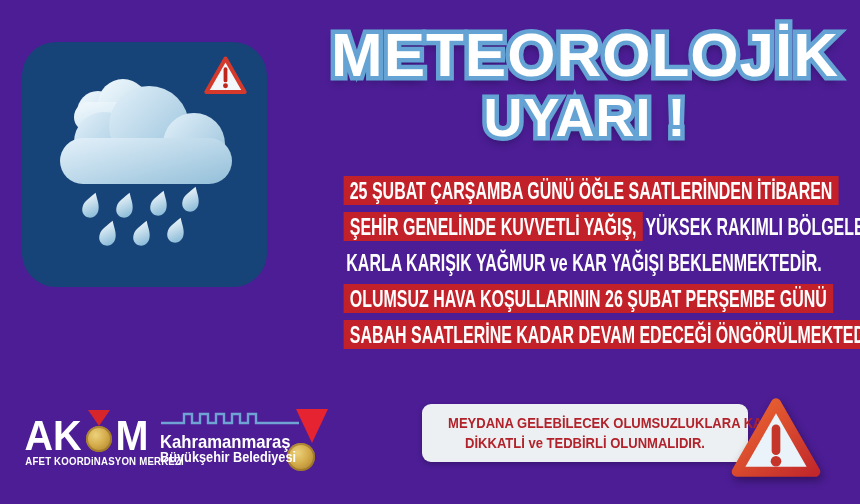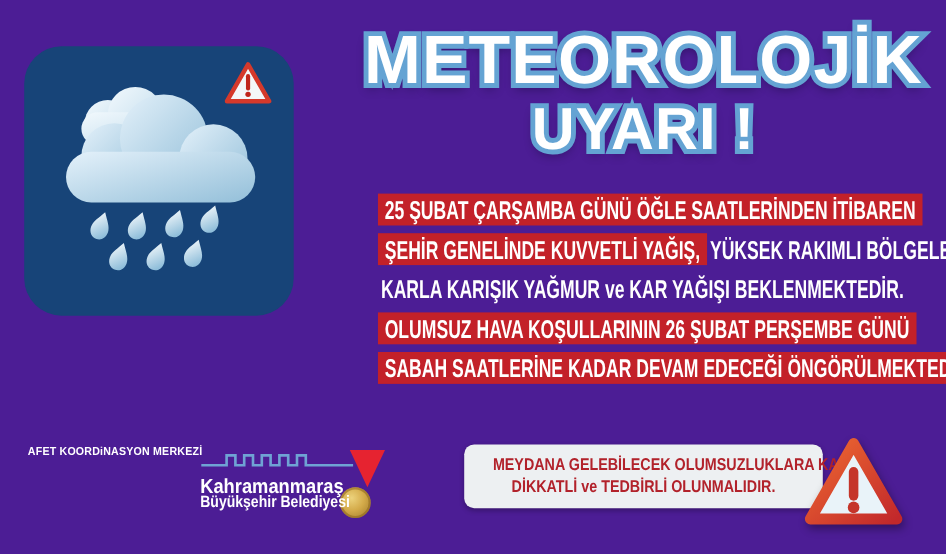--- a/index.html
+++ b/index.html
@@ -166,6 +166,14 @@
   </svg>
 
   <div class="akom">
+    <div class="akom-row">
+      <span class="akom-letters">AK</span>
+      <span class="akom-medal">
+        <span class="tri-down"></span>
+        <span class="coin"></span>
+      </span>
+      <span class="akom-letters">M</span>
+    </div>
     <div class="akom-tagline">AFET KOORDiNASYON MERKEZİ</div>
   </div>
 

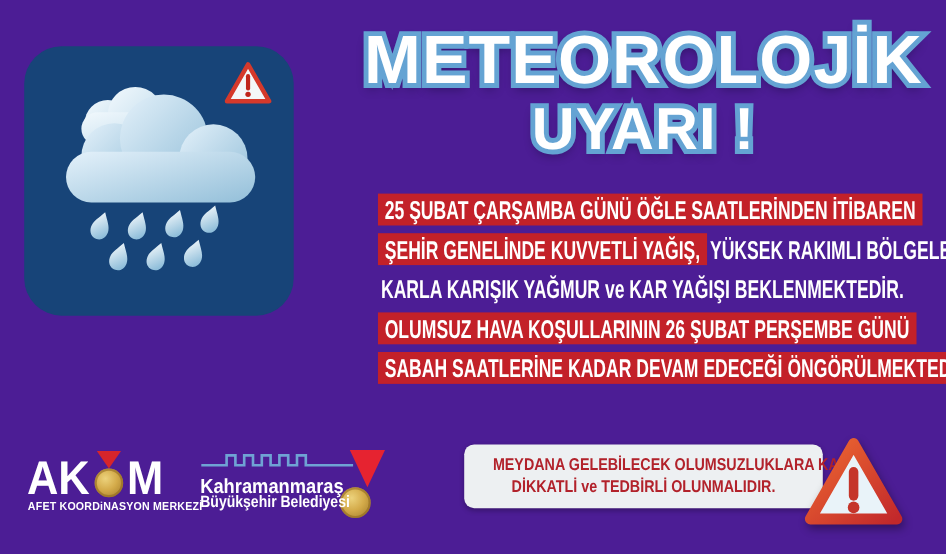--- a/index.html
+++ b/index.html
@@ -55,7 +55,7 @@
                 white-space:nowrap;transform:scaleX(.92);letter-spacing:.2px;margin-top:3px;}
 
   
-  .muni{position:absolute;left:178px;top:406px;width:180px;height:70px;}
+  .muni{position:absolute;left:156px;top:406px;width:180px;height:70px;}
   .castle{position:absolute;left:4px;top:4px;width:140px;height:16px;}
   .muni-line1{position:absolute;left:4px;top:25px;font-size:18.5px;font-weight:700;
               color:#fff;white-space:nowrap;transform:scaleX(.9);transform-origin:left;}

